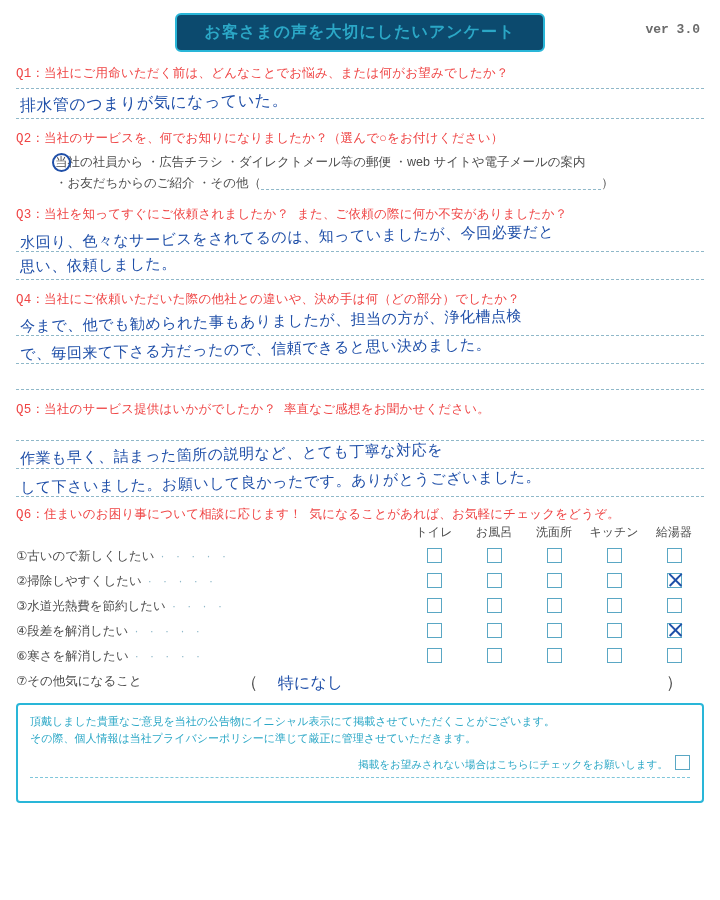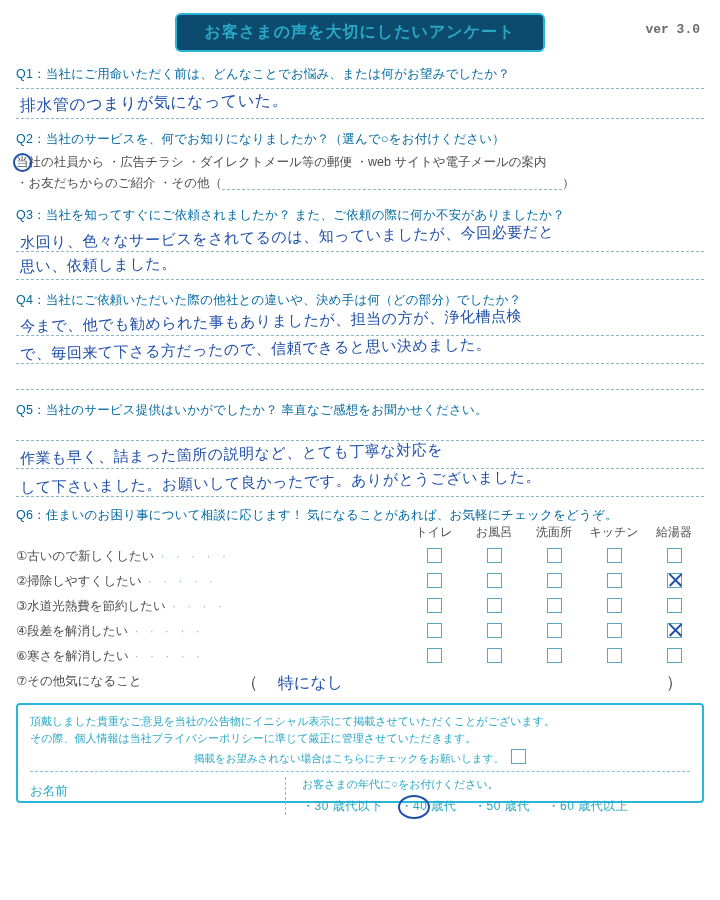--- a/index.html
+++ b/index.html
@@ -41,9 +41,10 @@
   }
   .q-label{
     font-size:12.5px;
-    color:#0369a1;
+    color:#ef4444;
     letter-spacing:0.2px;
     line-height:1.3;
+    font-family:Liberation Mono, monospace;
   }
   .dashline{
     border-top:1px dashed #8fb8c9;

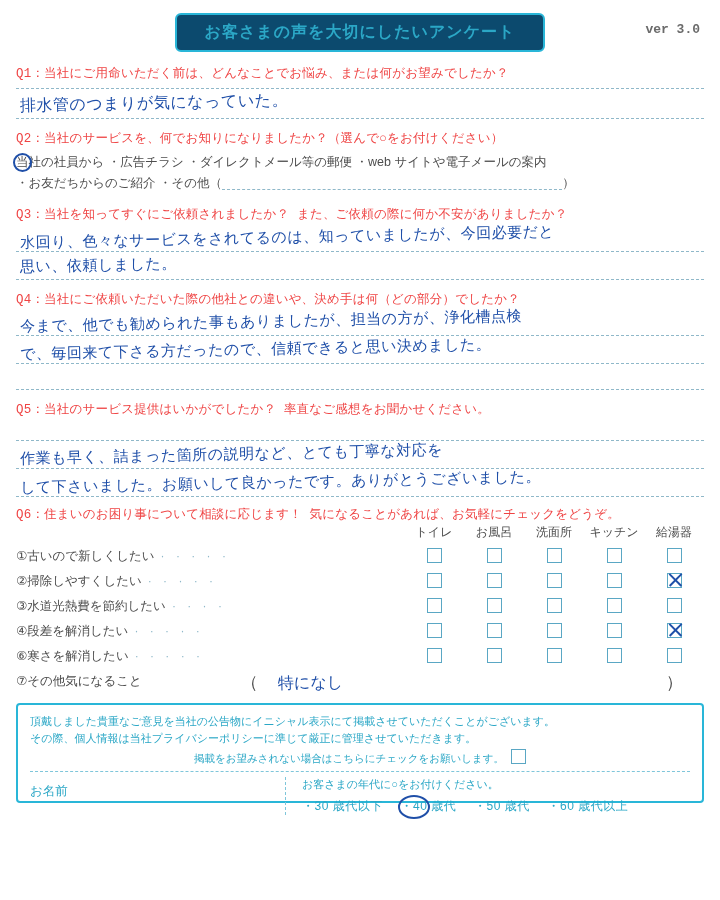--- a/index.html
+++ b/index.html
@@ -78,6 +78,7 @@
     line-height:1.75;
     margin-top:4px;
     position:relative;
+    margin-left:39px;
   }
   .opt-circle{
     position:absolute;

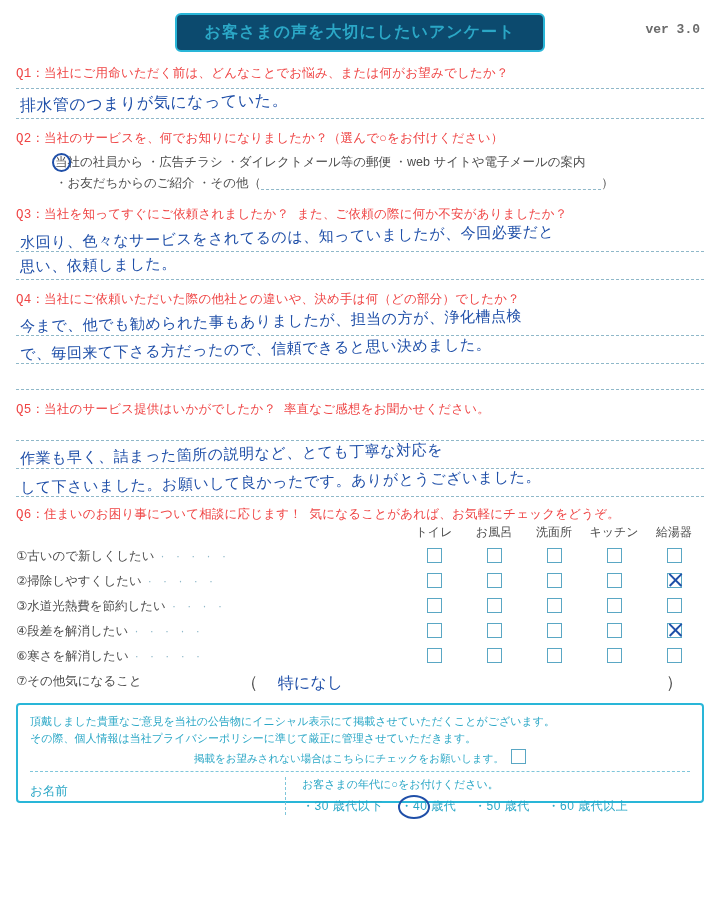--- a/index.html
+++ b/index.html
@@ -180,10 +180,10 @@
     line-height:1.55;
   }
   .foot-check-row{
-    text-align:center;
+    text-align:right;
     font-size:10.5px;
     color:#2ba7c6;
-    margin-top:2px;
+    margin-top:8px;
   }
   .foot-check-row .box{
     vertical-align:-2px;margin-left:4px;

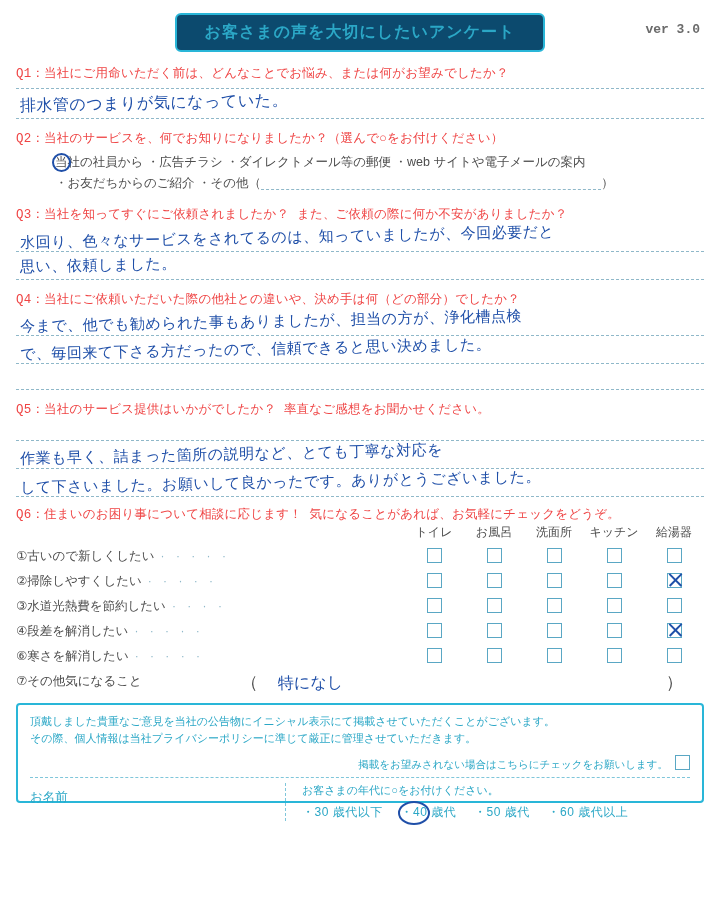--- a/index.html
+++ b/index.html
@@ -375,21 +375,6 @@
       <span class="box"></span>
     </div>
     <div class="foot-divider"></div>
-    <div class="foot-bottom">
-      <div class="name-cell">
-        <span>お名前</span>
-      </div>
-      <div class="age-cell">
-        <div class="age-title">お客さまの年代に○をお付けください。</div>
-        <div class="age-opts">
-          <span>・30 歳代以下</span>
-          <span>・40 歳代</span>
-          <span>・50 歳代</span>
-          <span>・60 歳代以上</span>
-        </div>
-        <div class="age-ring"></div>
-      </div>
-    </div>
   </div>
 
 </div>

